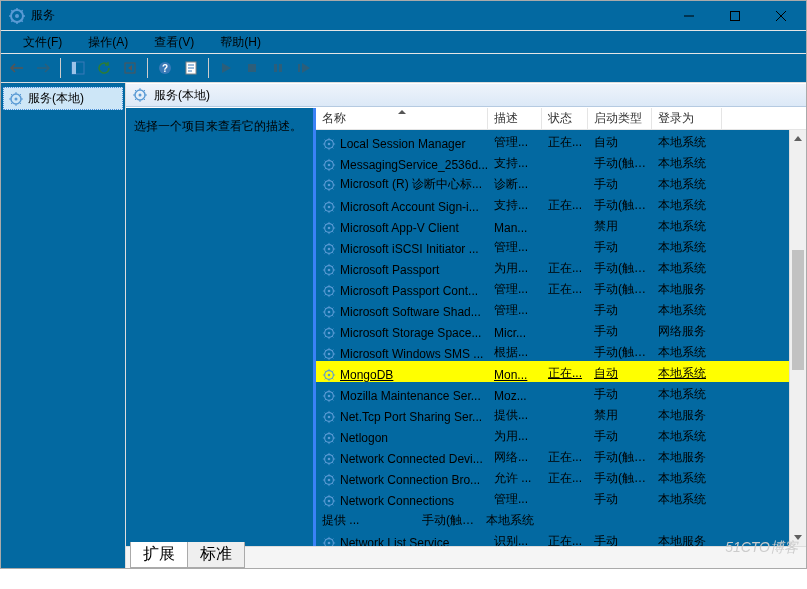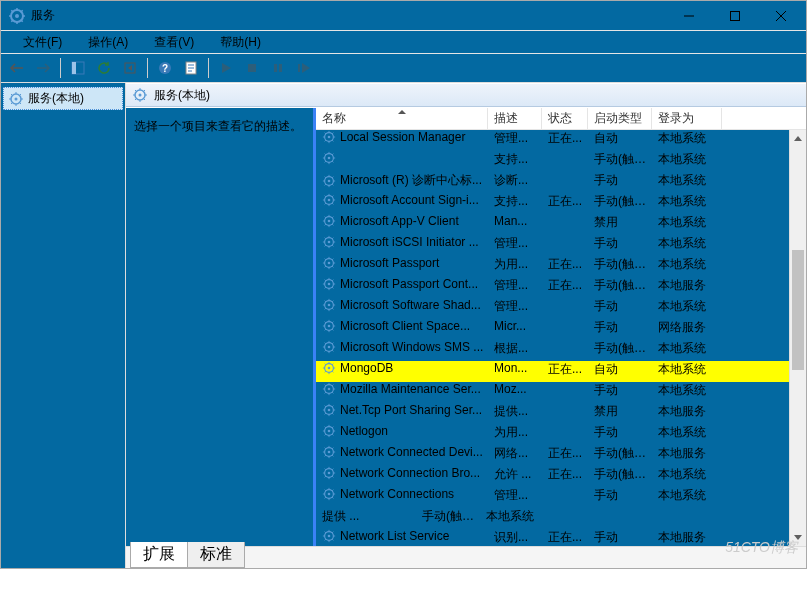--- a/index.html
+++ b/index.html
@@ -29,7 +29,7 @@
   .lh-cell { display: flex; align-items: center; padding: 0 6px; border-right: 1px solid #e5e5e5; position: relative; color: #333; }
   .lh-cell.sort::after { content: ""; position: absolute; top: 2px; left: 50%; transform: translateX(-50%); border-left: 4px solid transparent; border-right: 4px solid transparent; border-bottom: 4px solid #555; }
   .list-rows { flex: 1; overflow-y: auto; overflow-x: hidden; }
-  .row { height: 21px; display: flex; align-items: flex-start; white-space: nowrap; }
+  .row { height: 21px; display: flex; align-items: flex-end; white-space: nowrap; }
   .row.highlight { background: #ffff00; }
   .cell { padding: 0 6px; overflow: hidden; text-overflow: ellipsis; }
   .c-name { width: 172px; display: flex; align-items: center; gap: 4px; }

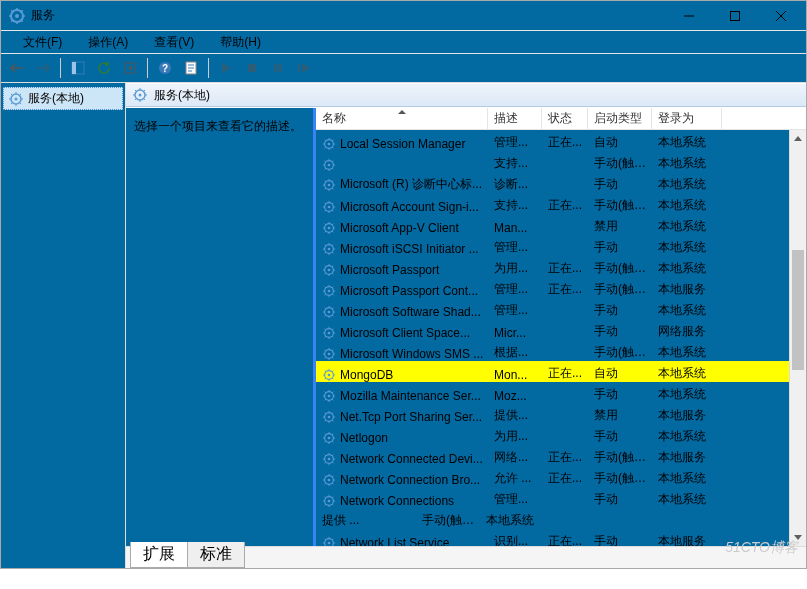--- a/index.html
+++ b/index.html
@@ -222,6 +222,7 @@
                       <circle cx="8" cy="8" r="1.5" fill="#5b9bd5"></circle>
                       <path d="M8 1v2M8 13v2M1 8h2M13 8h2M3 3l1.4 1.4M11.6 11.6L13 13M3 13l1.4-1.4M11.6 4.4L13 3" stroke="#5b9bd5"></path>
                     </svg>
+                    <span>MessagingService_2536d...</span>
                   </div>
                   <div class="cell c-desc">支持...</div>
                   <div class="cell c-status"></div>

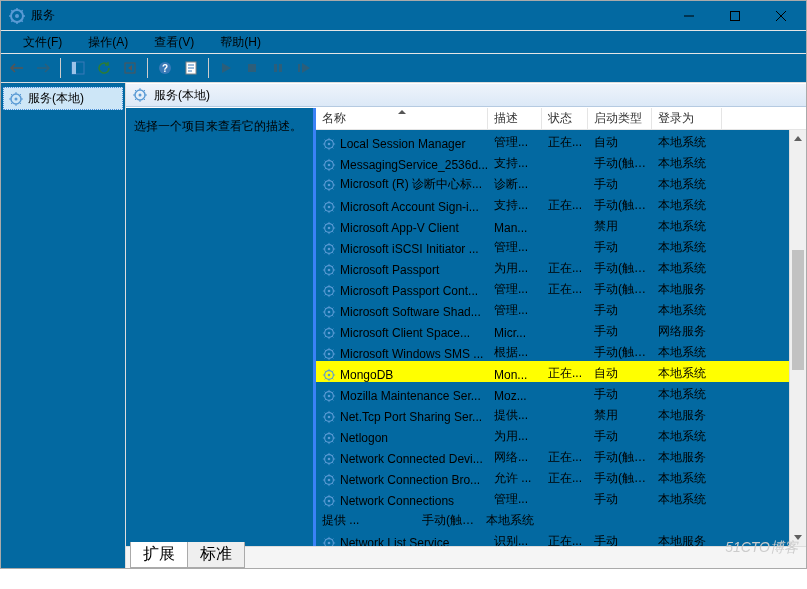--- a/index.html
+++ b/index.html
@@ -334,7 +334,7 @@
                       <circle cx="8" cy="8" r="1.5" fill="#5b9bd5"></circle>
                       <path d="M8 1v2M8 13v2M1 8h2M13 8h2M3 3l1.4 1.4M11.6 11.6L13 13M3 13l1.4-1.4M11.6 4.4L13 3" stroke="#5b9bd5"></path>
                     </svg>
-                    <span>Microsoft Client Space...</span>
+                    <span>Microsoft Storage Space...</span>
                   </div>
                   <div class="cell c-desc">Micr...</div>
                   <div class="cell c-status"></div>

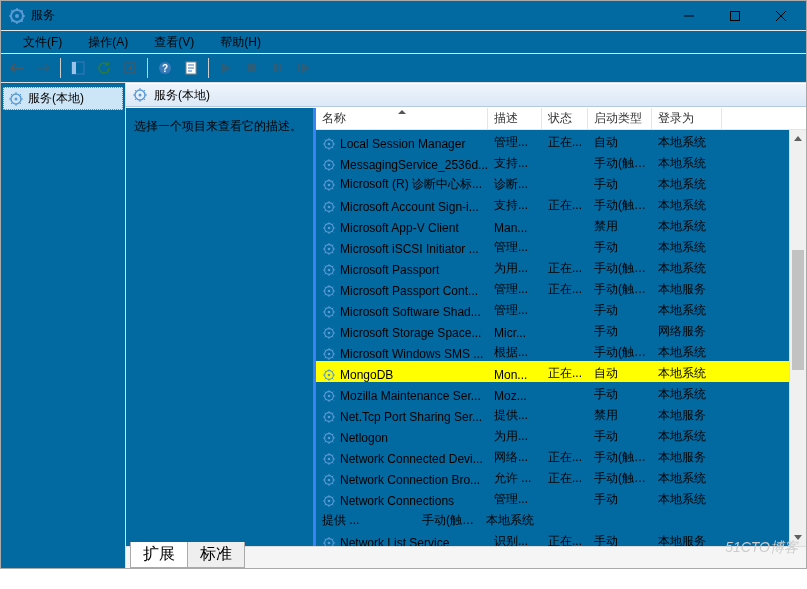--- a/index.html
+++ b/index.html
@@ -30,7 +30,7 @@
   .lh-cell.sort::after { content: ""; position: absolute; top: 2px; left: 50%; transform: translateX(-50%); border-left: 4px solid transparent; border-right: 4px solid transparent; border-bottom: 4px solid #555; }
   .list-rows { flex: 1; overflow-y: auto; overflow-x: hidden; }
   .row { height: 21px; display: flex; align-items: flex-end; white-space: nowrap; }
-  .row.highlight { background: #ffff00; }
+  .row.highlight { background: #ffff00; text-decoration: underline; }
   .cell { padding: 0 6px; overflow: hidden; text-overflow: ellipsis; }
   .c-name { width: 172px; display: flex; align-items: center; gap: 4px; }
   .c-desc { width: 54px; }

